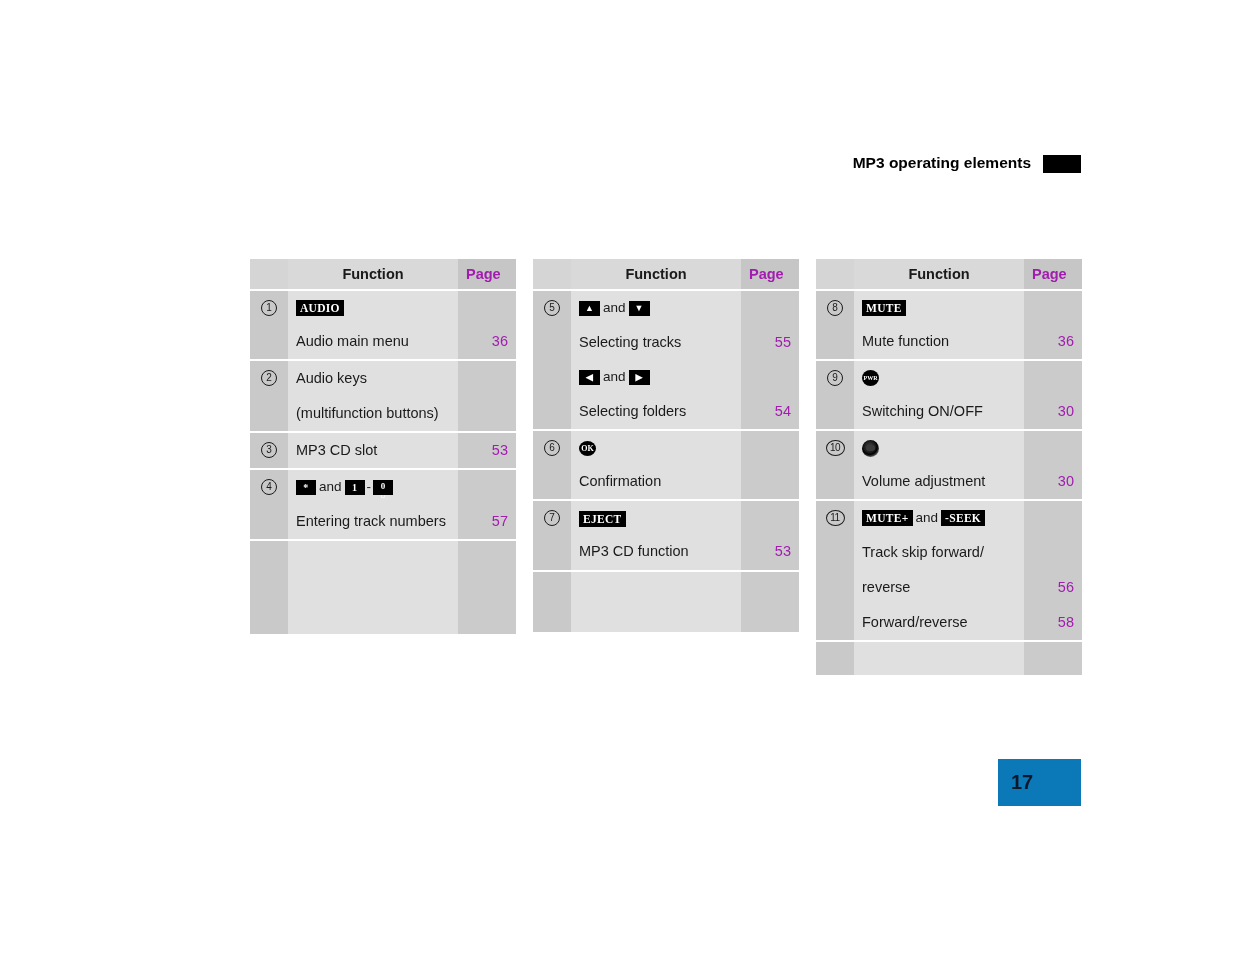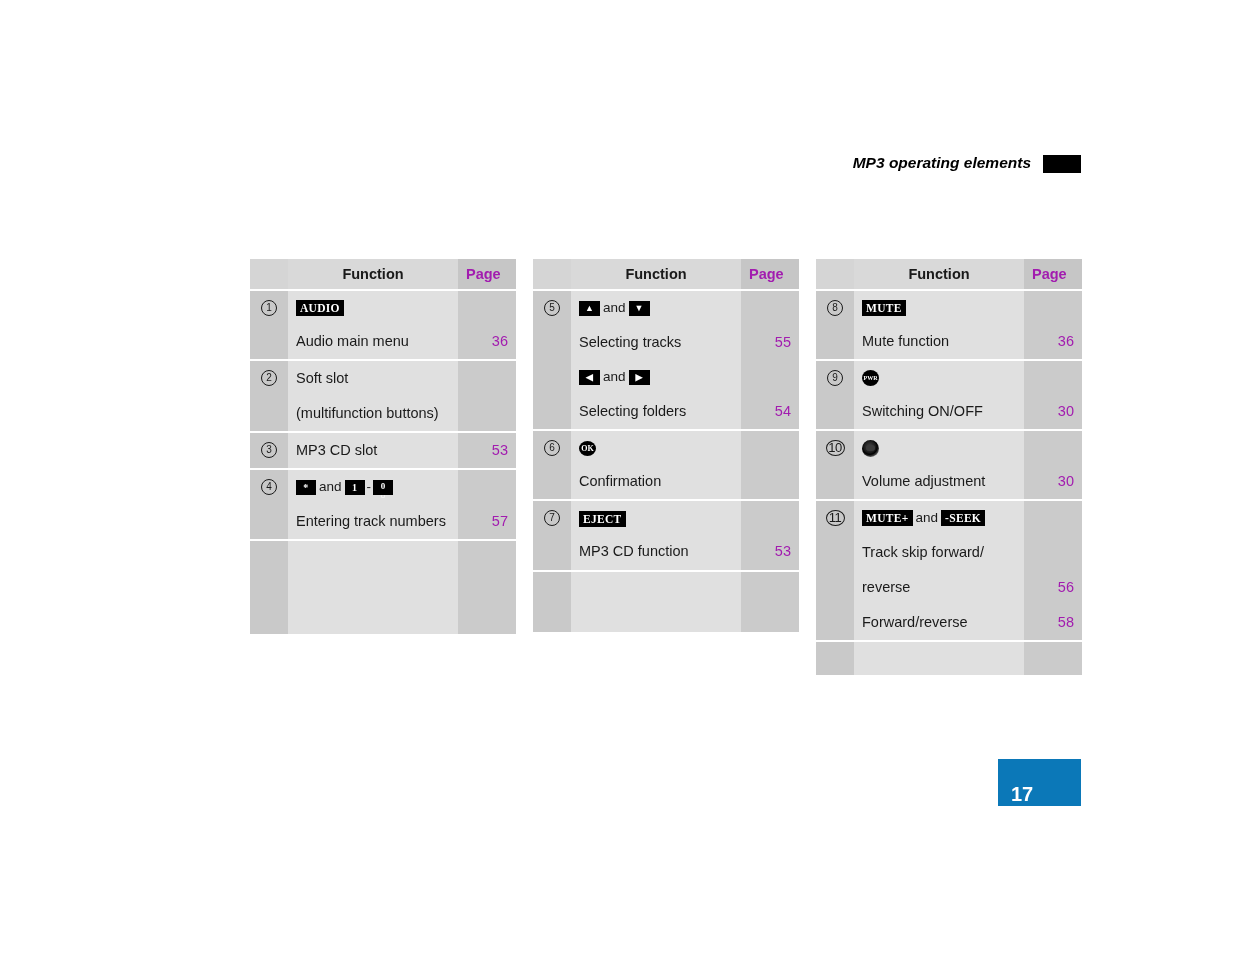--- a/index.html
+++ b/index.html
@@ -43,7 +43,6 @@
     align-items: center;
     justify-content: flex-end;
     position: relative;
-    font-style: italic;
   }
   .header-sub-title {
     color: #000000;

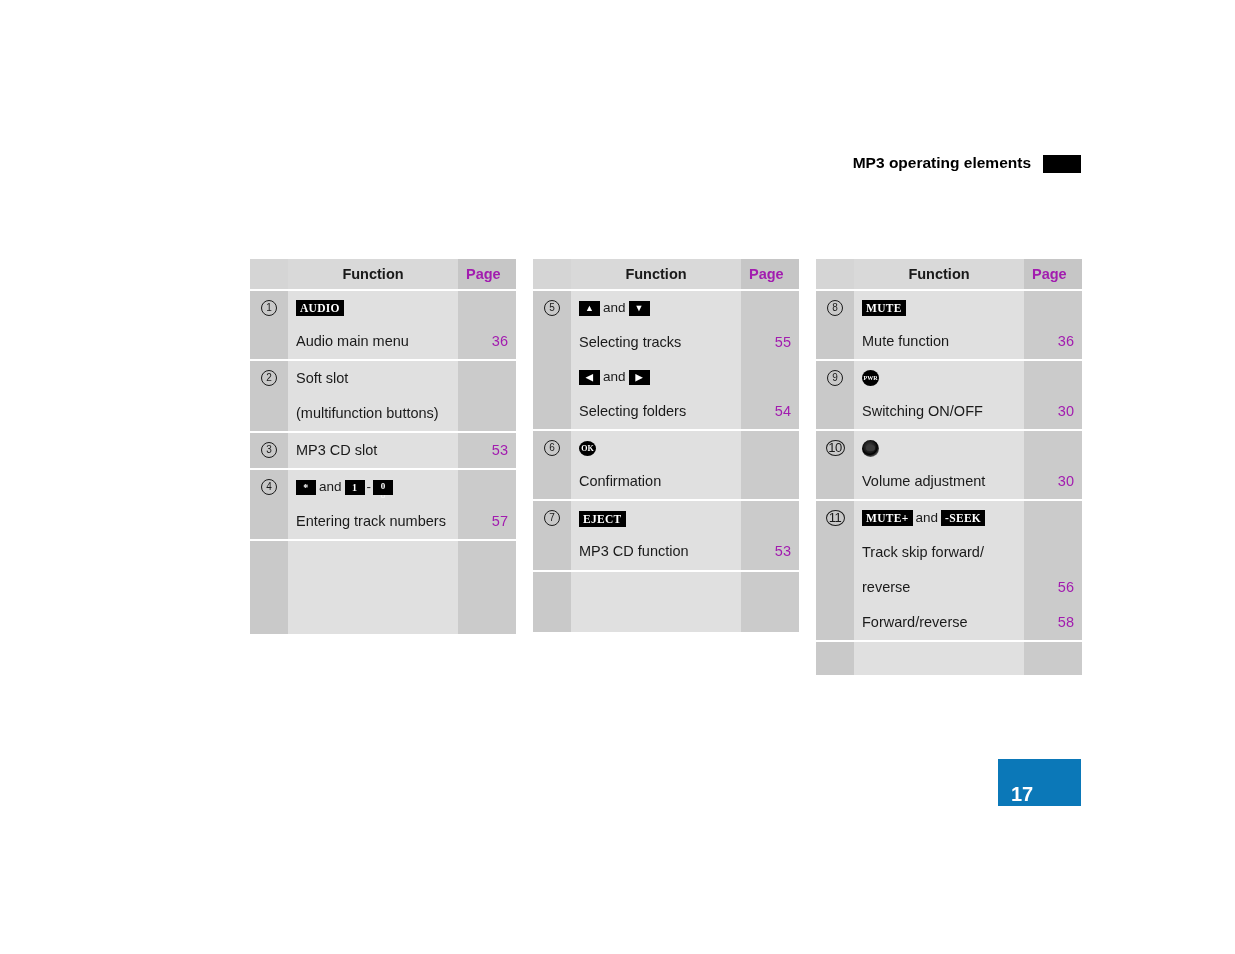--- a/index.html
+++ b/index.html
@@ -306,7 +306,7 @@
           </tr>
           <tr>
             <td class="cell-num" rowspan="2"><span class="circ">2</span></td>
-            <td class="cell-fn" style="border-bottom:none">Soft slot</td>
+            <td class="cell-fn" style="border-bottom:none">Audio keys</td>
             <td class="cell-pg" style="border-bottom:none"></td>
           </tr>
           <tr>

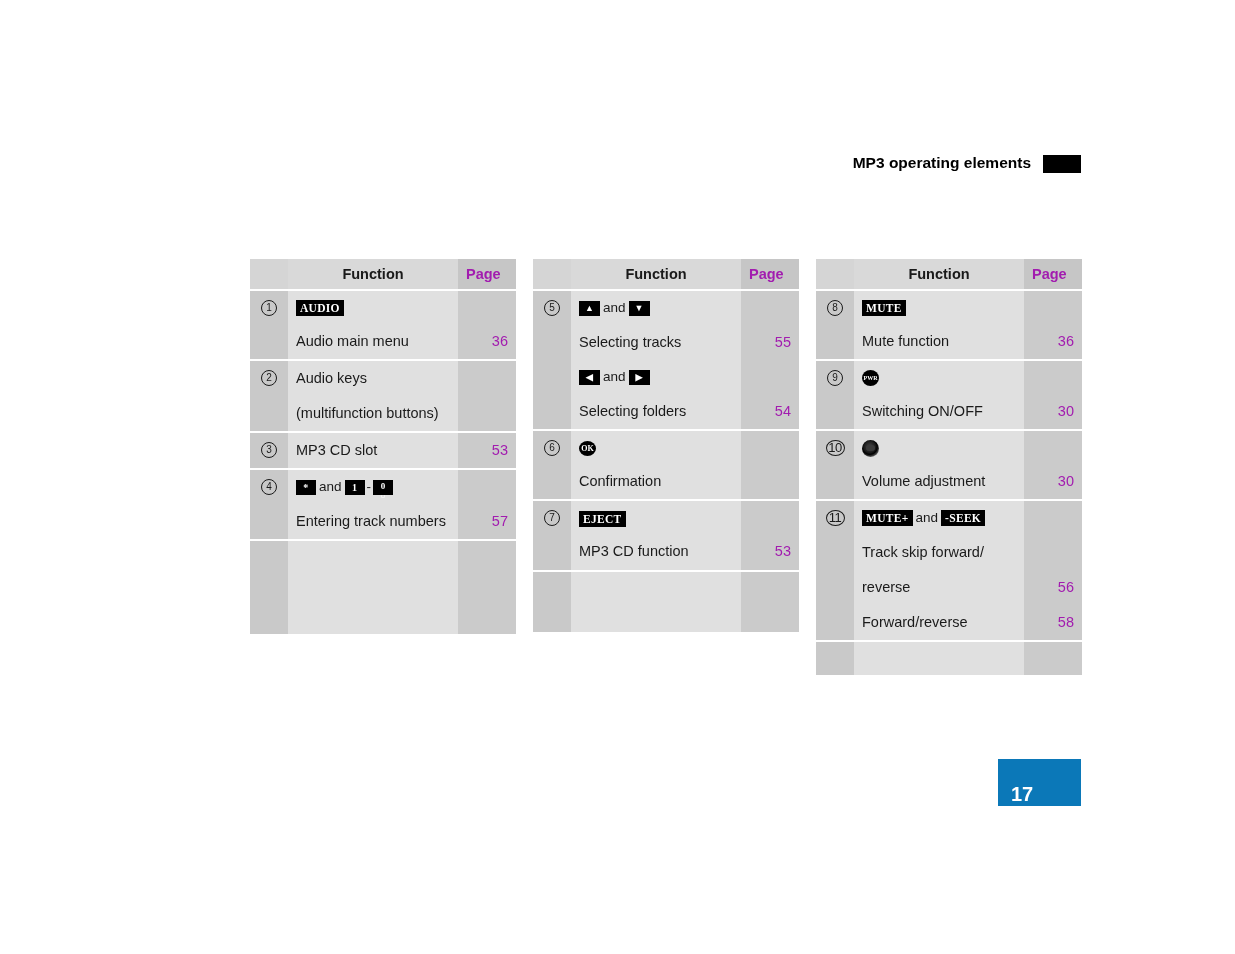--- a/index.html
+++ b/index.html
@@ -154,7 +154,7 @@
     width: 17px;
     height: 14px;
     border-radius: 50%;
-    font-size: 13px;
+    font-size: 10px;
     letter-spacing: -0.5px;
   }
 

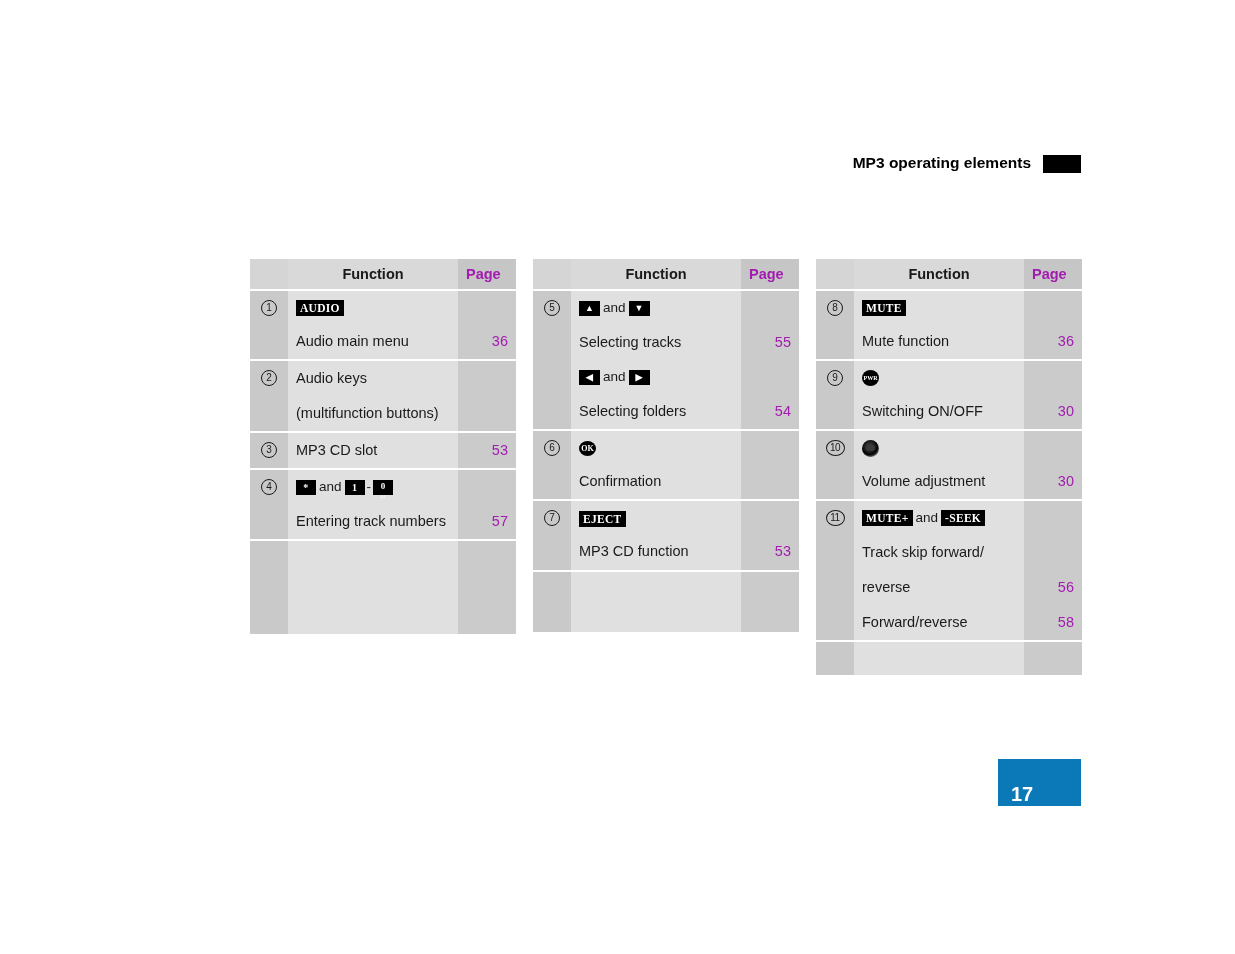--- a/index.html
+++ b/index.html
@@ -262,11 +262,11 @@
     width: 83px;
     height: 47px;
     background: #0b78b8;
-    color: #ffffff;
+    color: #0f172a;
     font-size: 20px;
     font-weight: bold;
     display: flex;
-    align-items: flex-end;
+    align-items: center;
     padding-left: 13px;
     box-sizing: border-box;
   }

